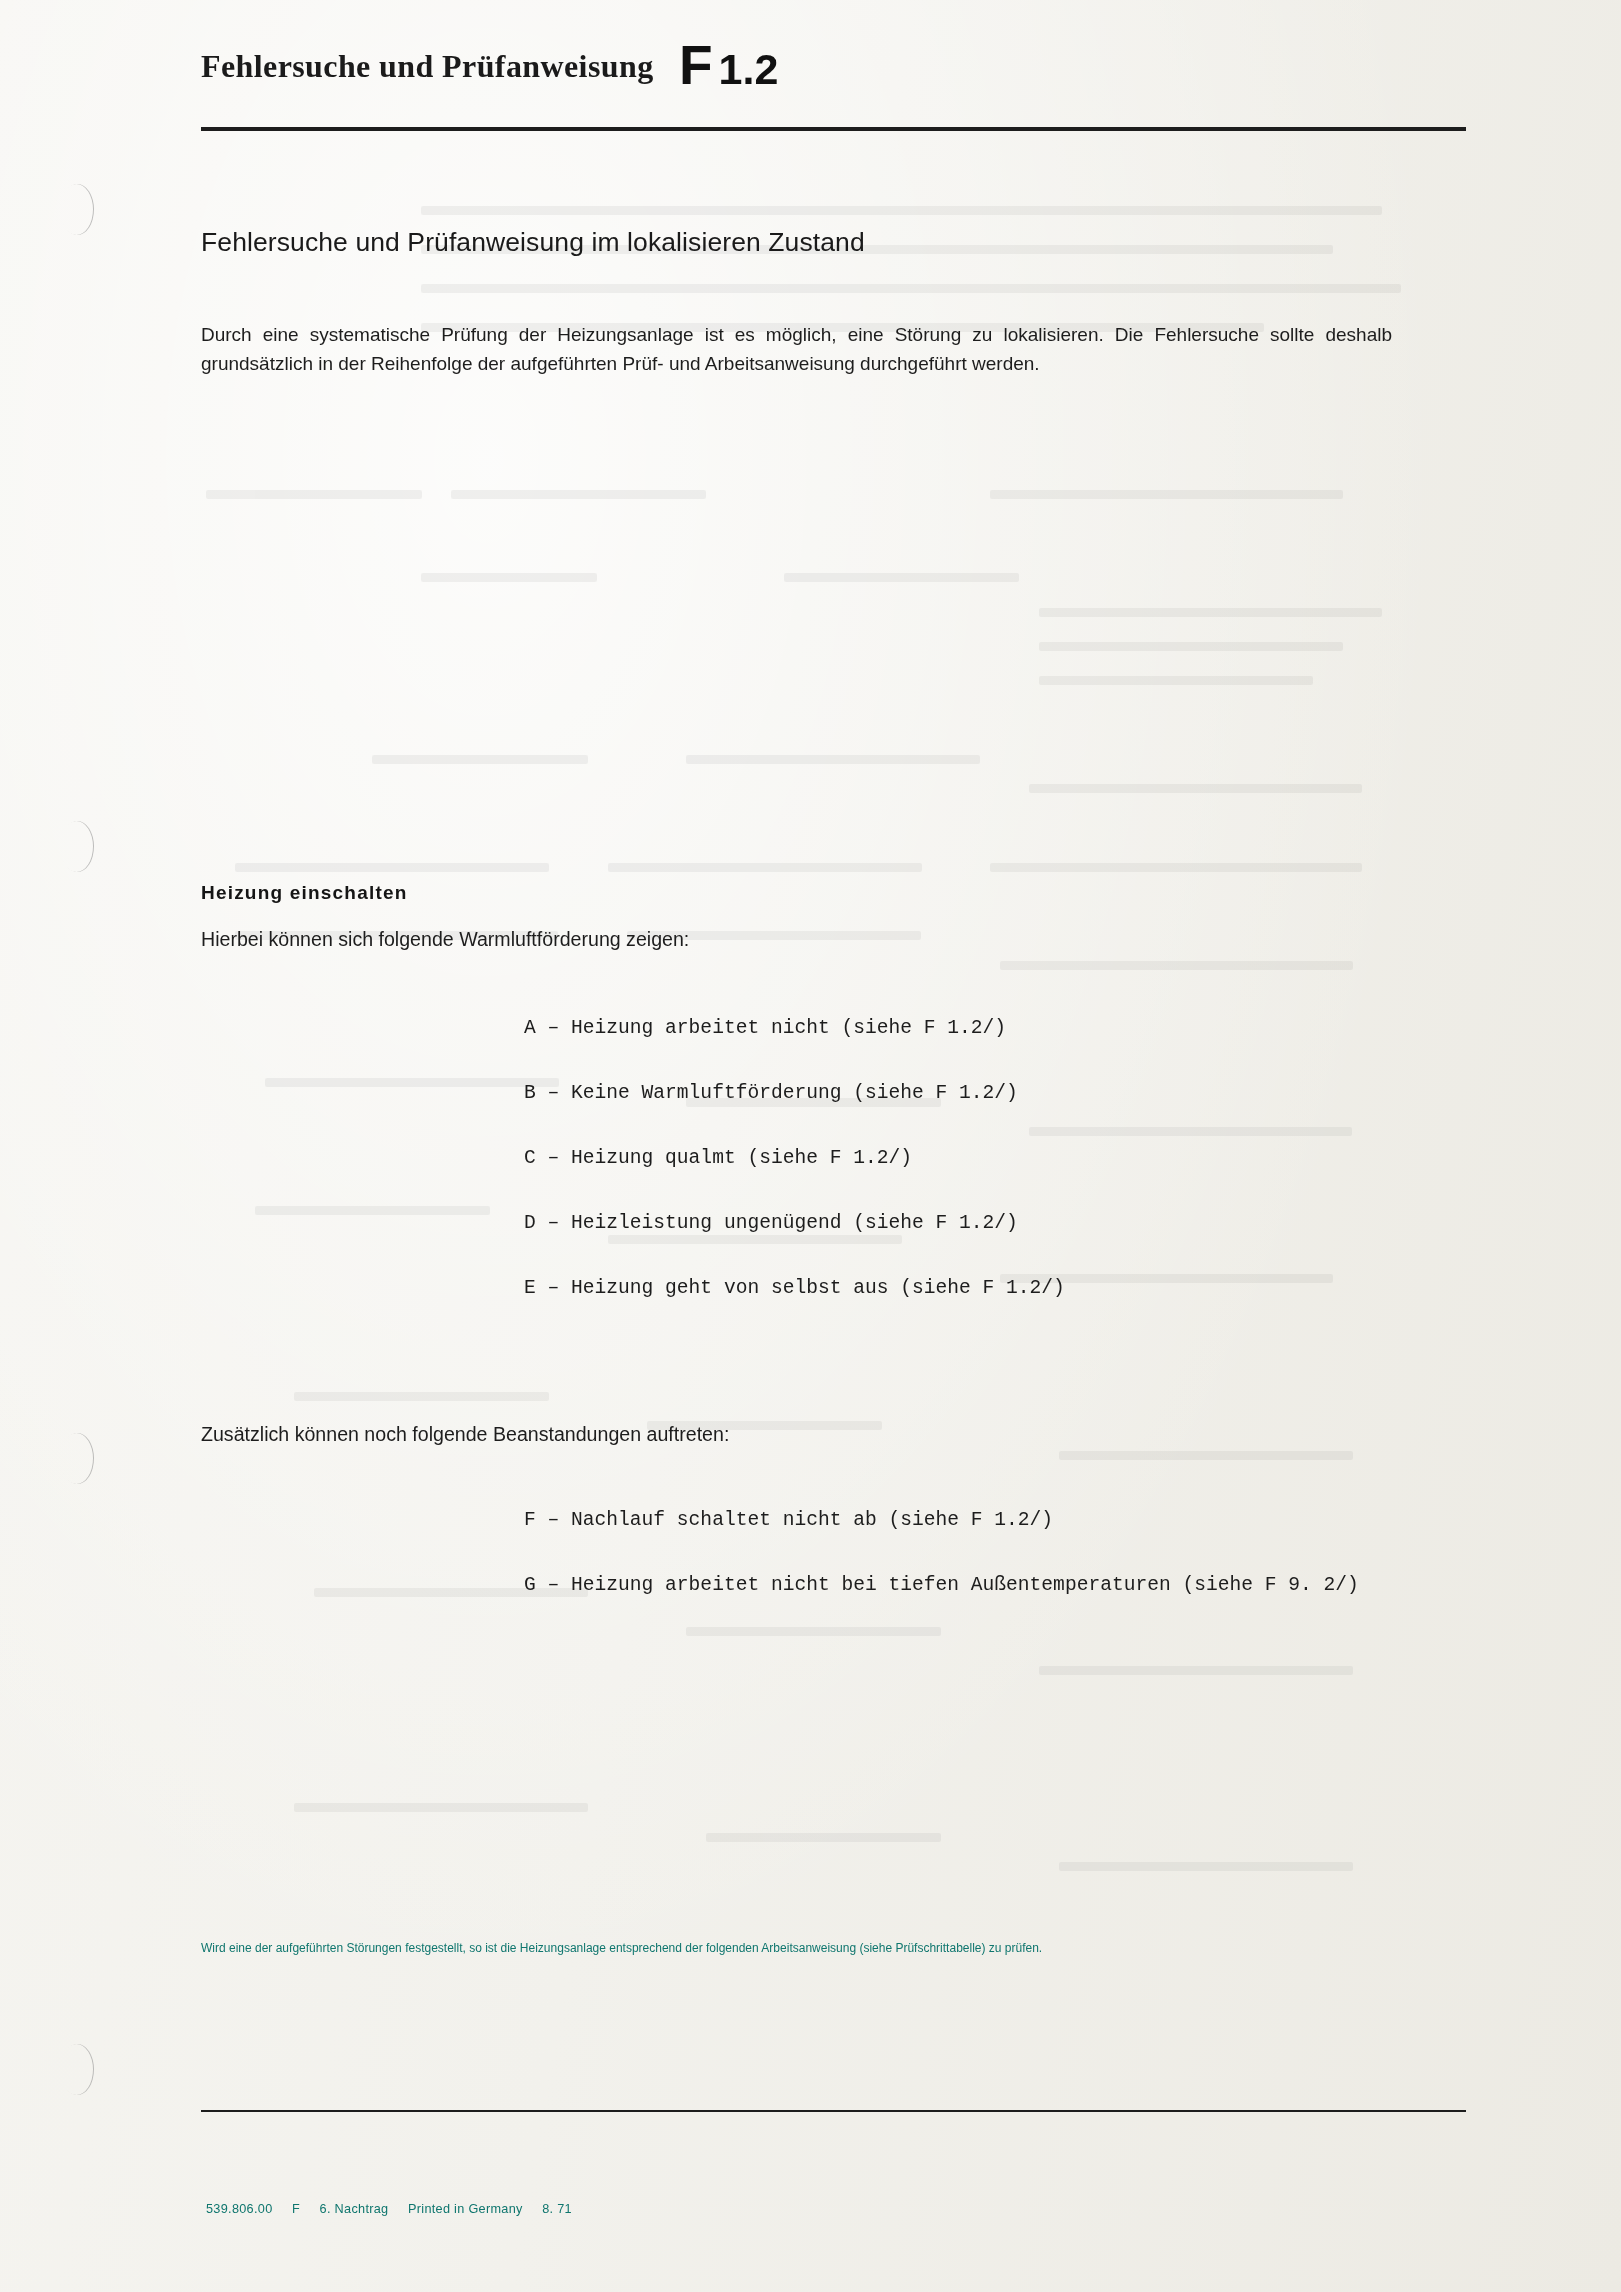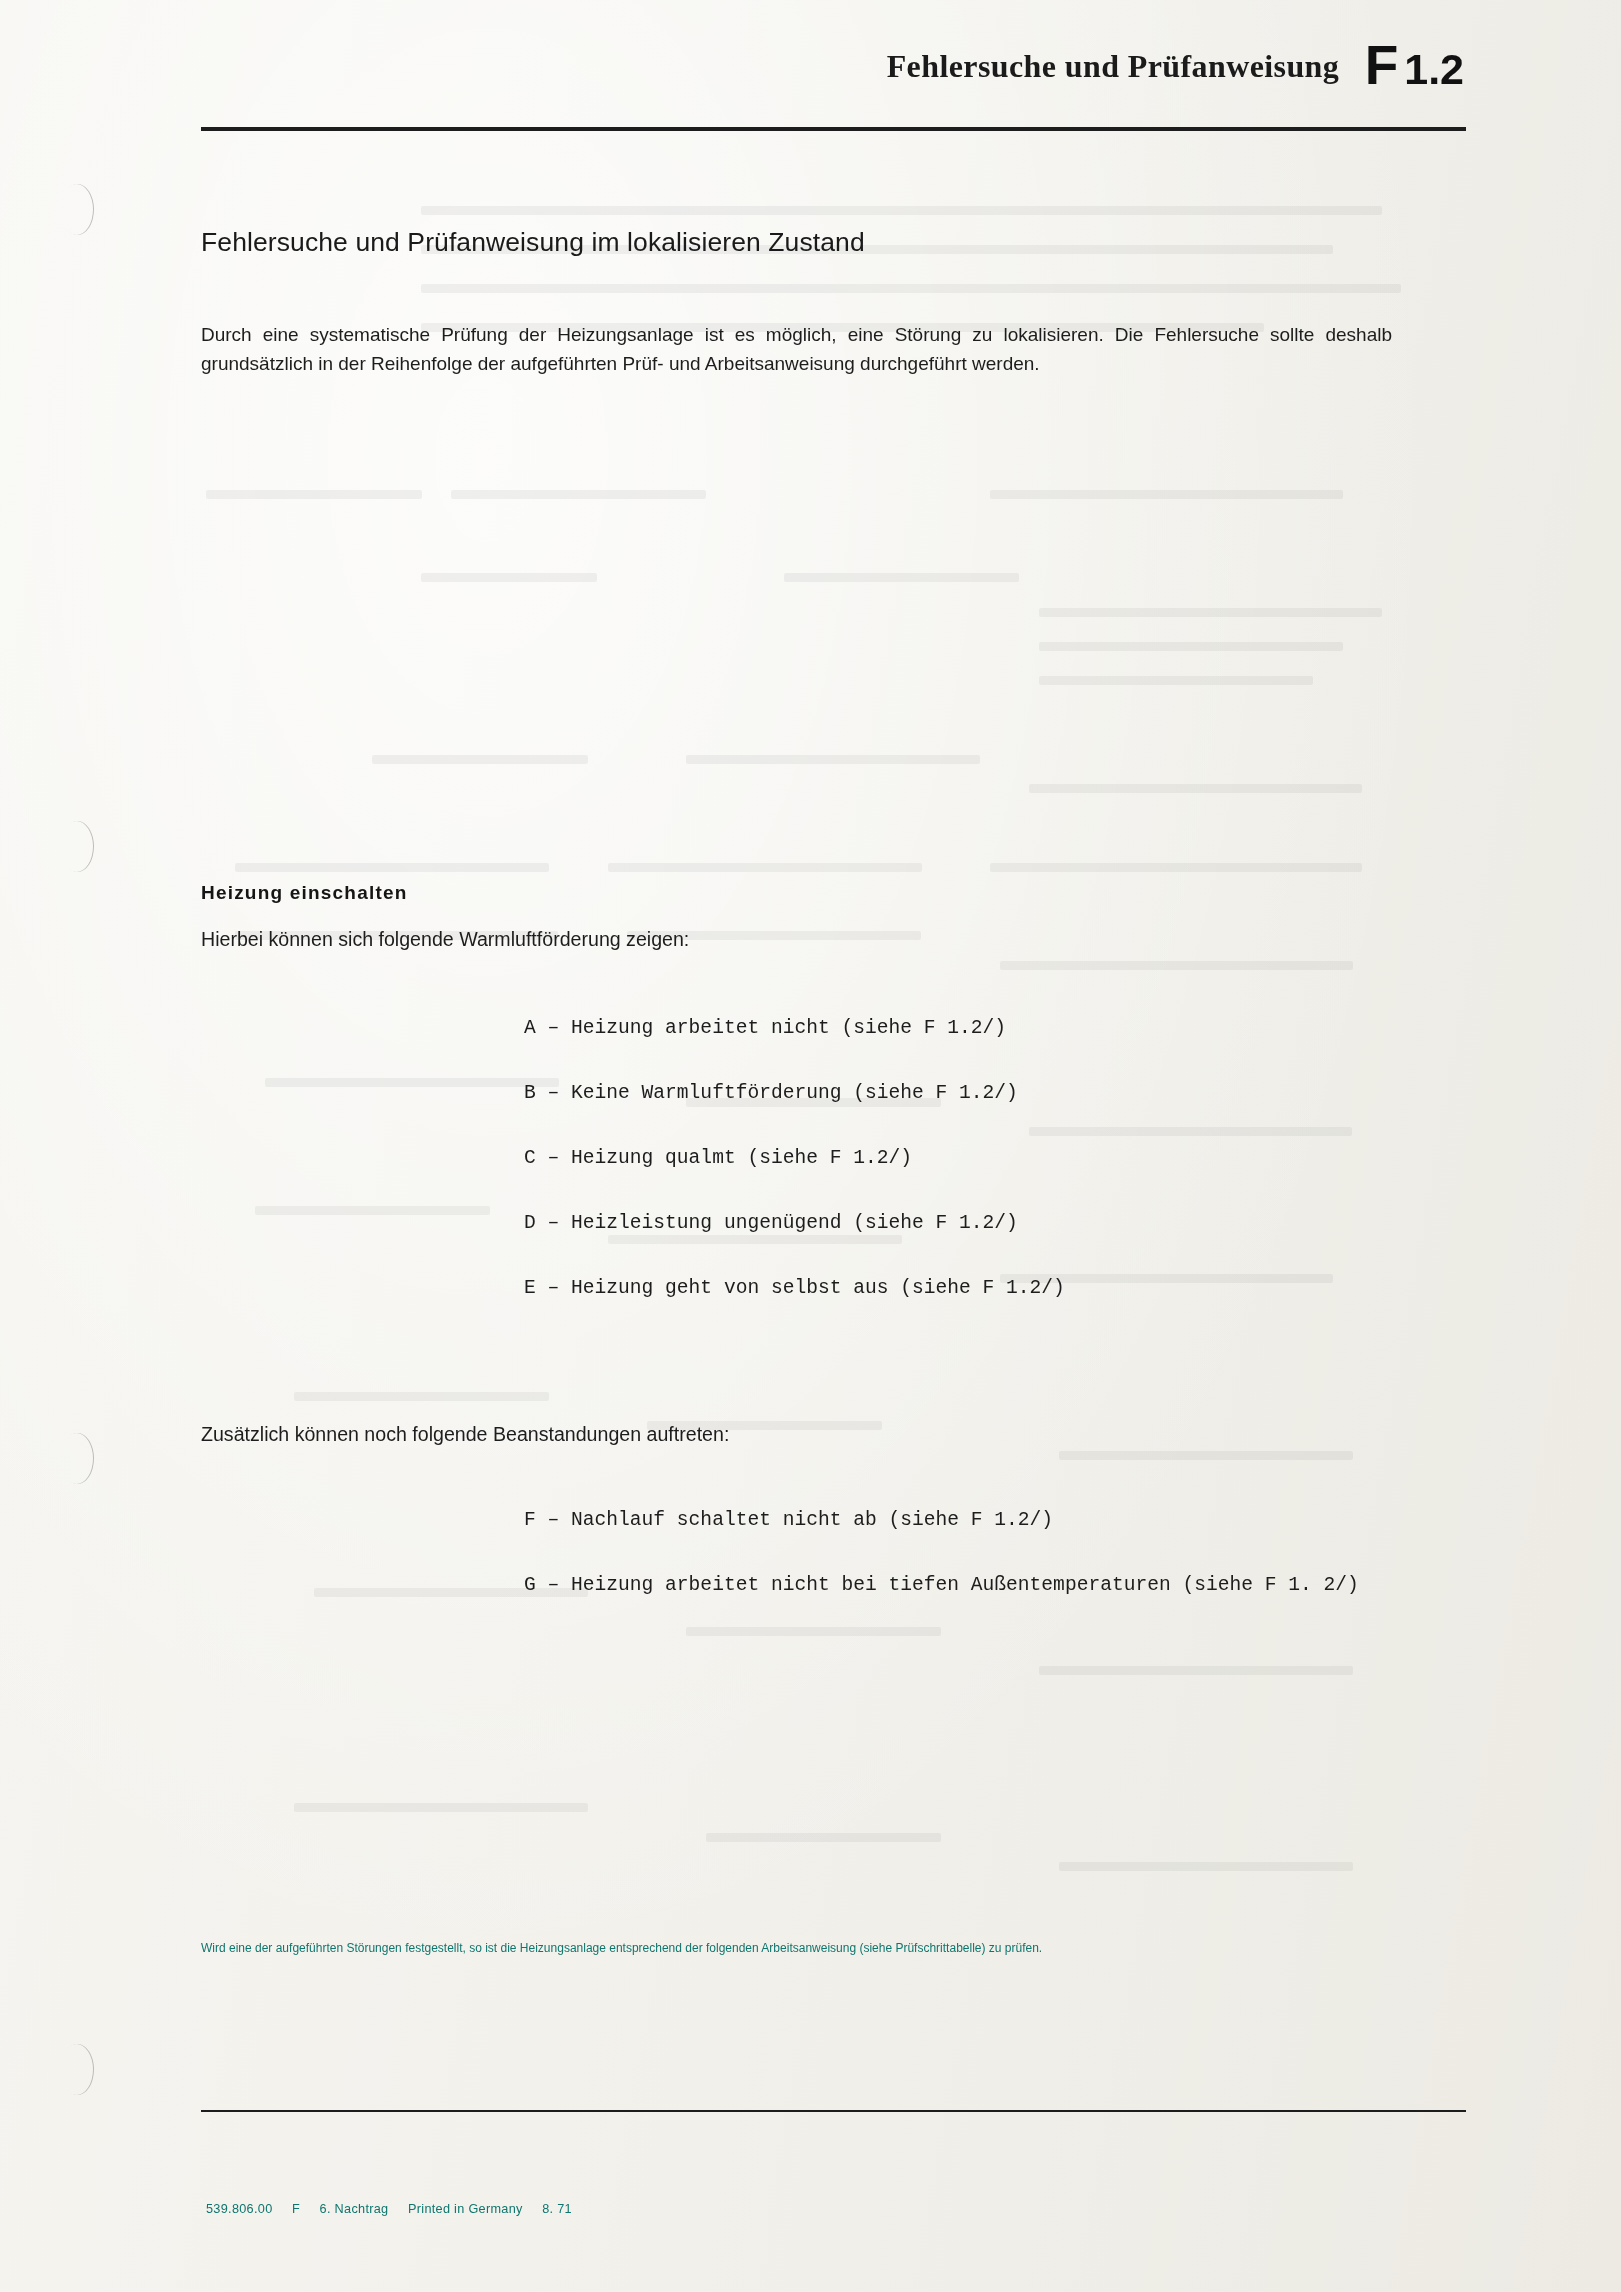--- a/index.html
+++ b/index.html
@@ -61,7 +61,6 @@
     top: 41px;
     display: flex;
     align-items: flex-end;
-    justify-content: flex-end;
     gap: 25.5px;
   }
   .header-title {

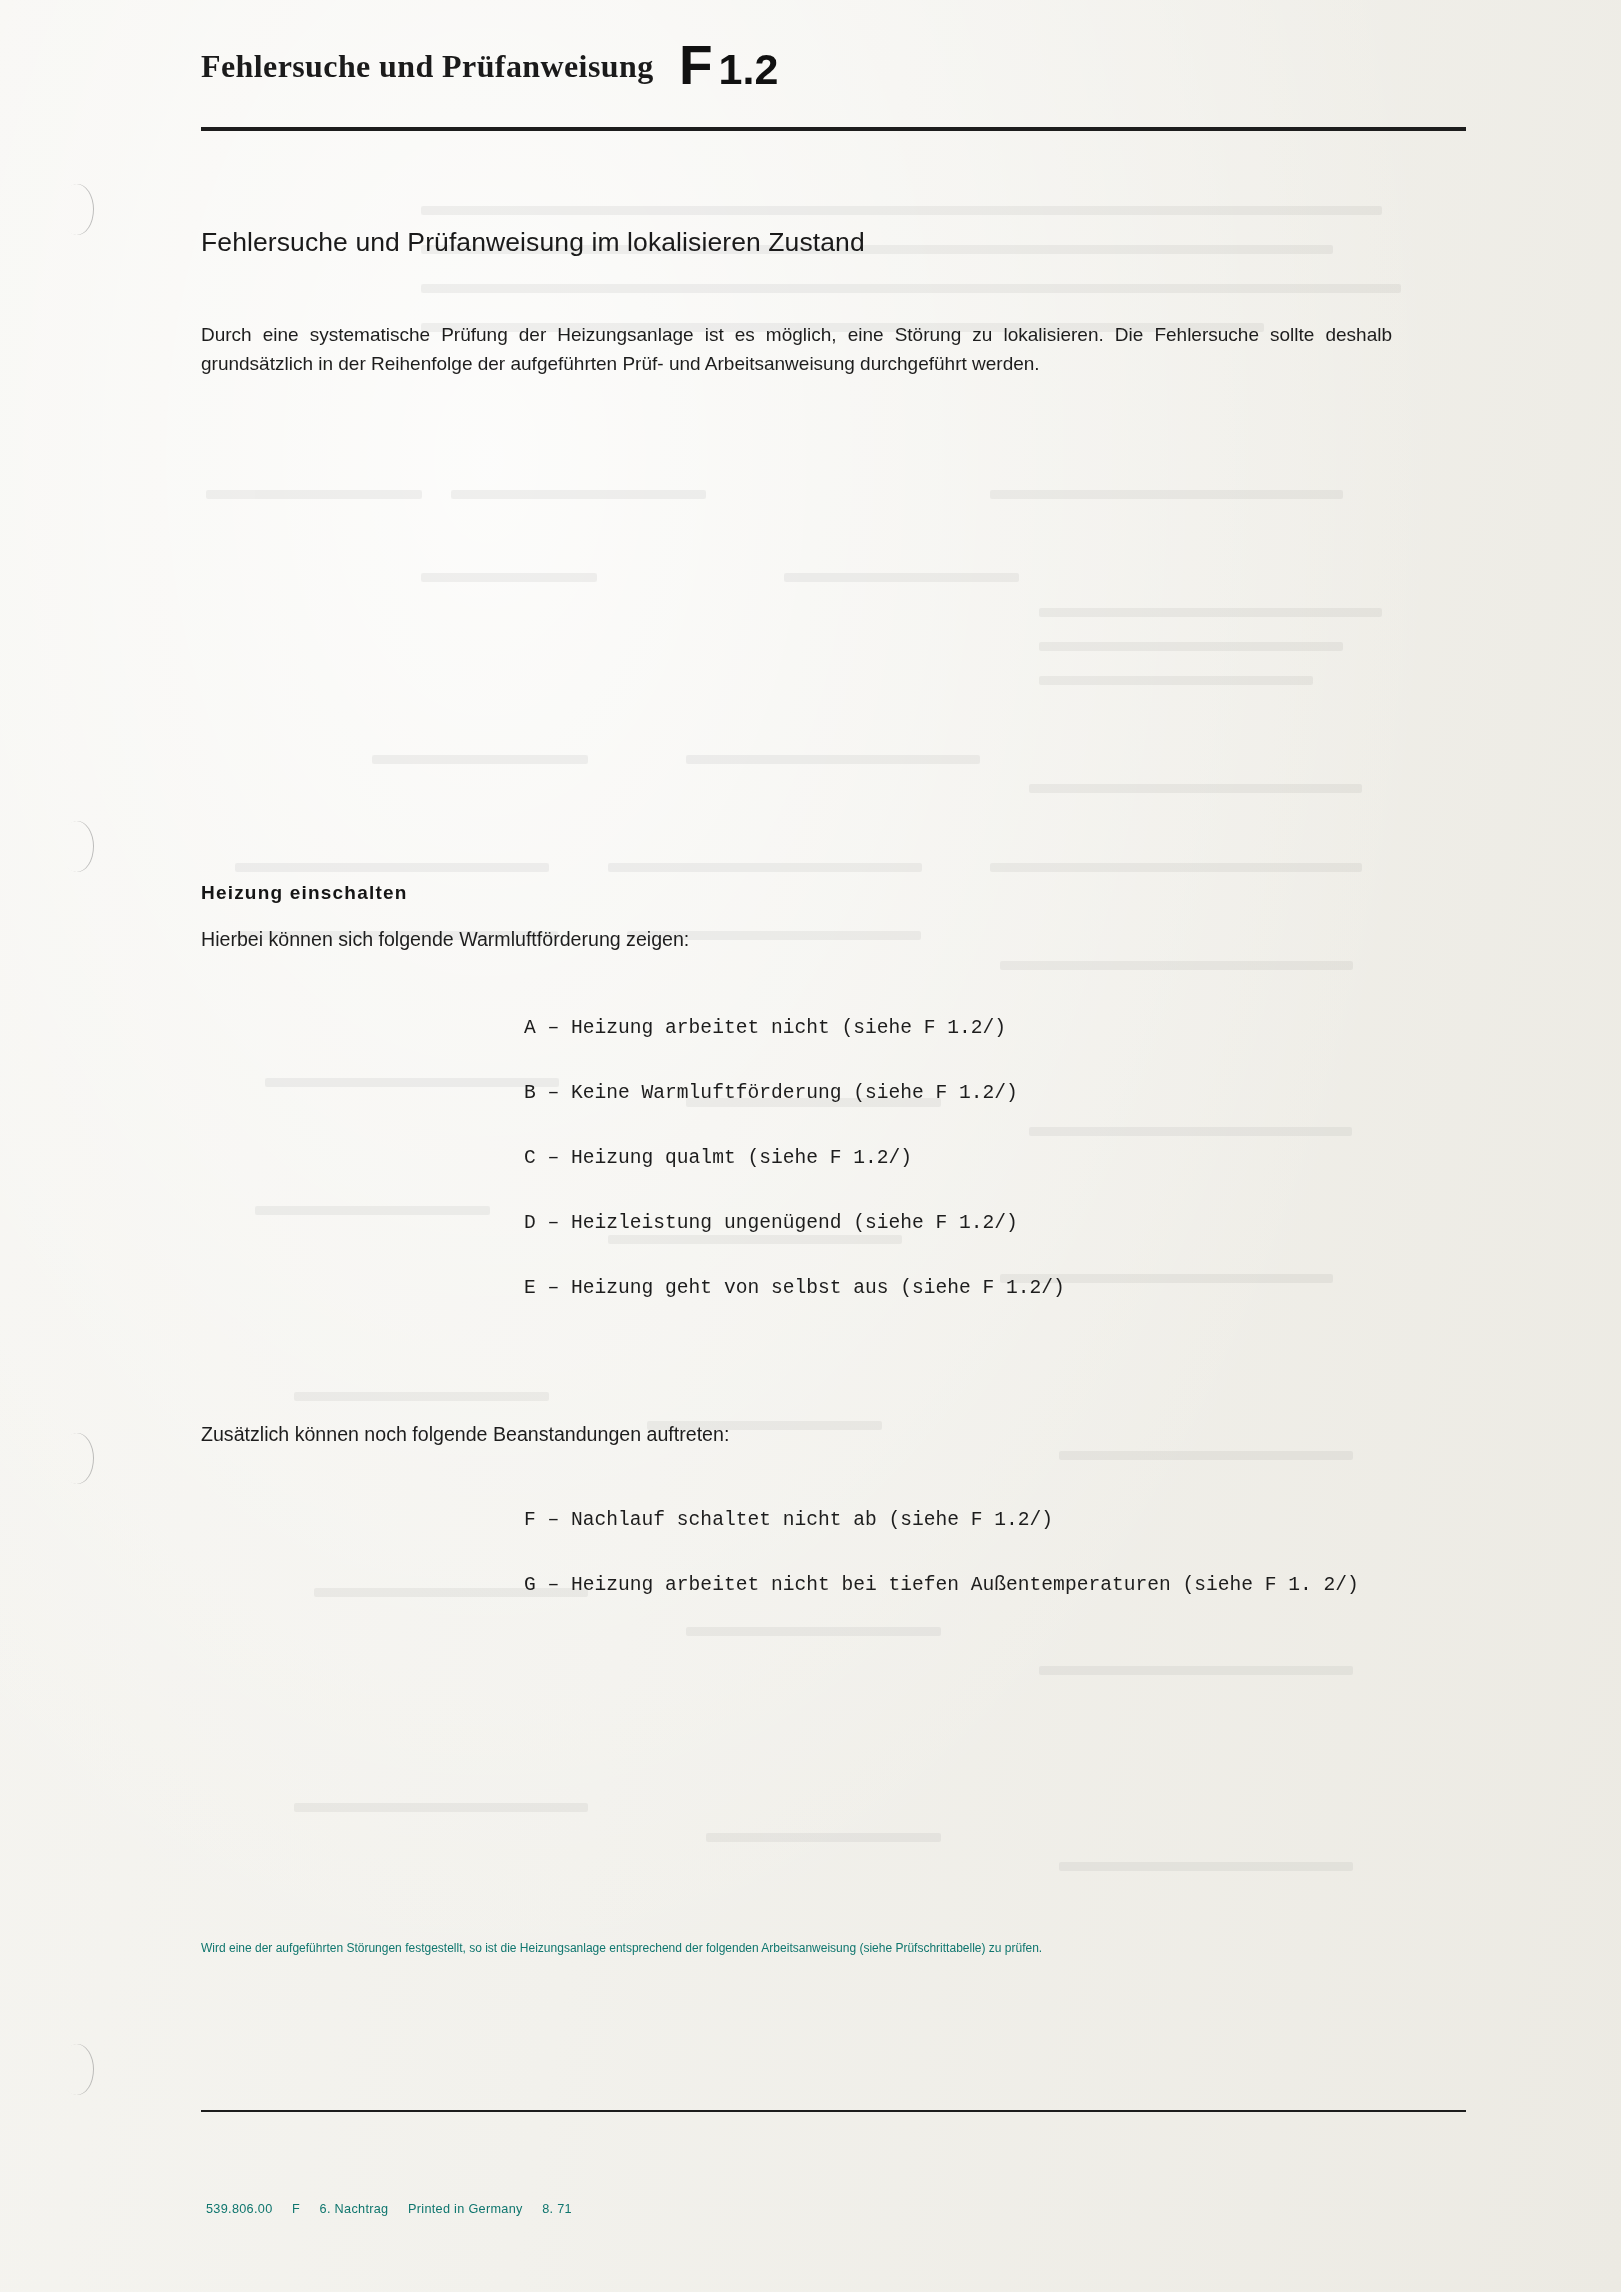--- a/index.html
+++ b/index.html
@@ -279,7 +279,7 @@
 
     <div class="fault-list" style="top:1509px;">
       <div class="fault-item">F – Nachlauf schaltet nicht ab (siehe F 1.2/)</div>
-      <div class="fault-item">G – Heizung arbeitet nicht bei tiefen Außentemperaturen (siehe F 1. 2/)</div>
+      <div class="fault-item">G – Heizung arbeitet nicht bei tiefen Außentemperaturen (siehe F 9. 2/)</div>
     </div>
 
     <div class="body-block" style="top:1939px;">

